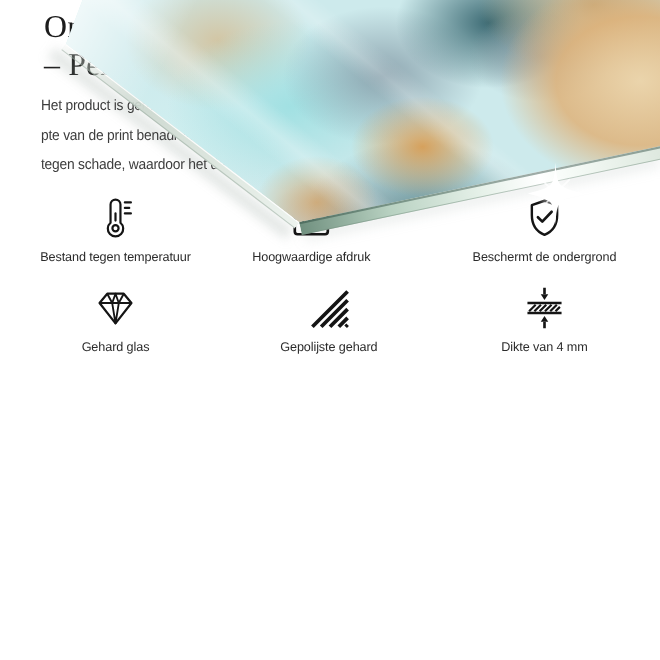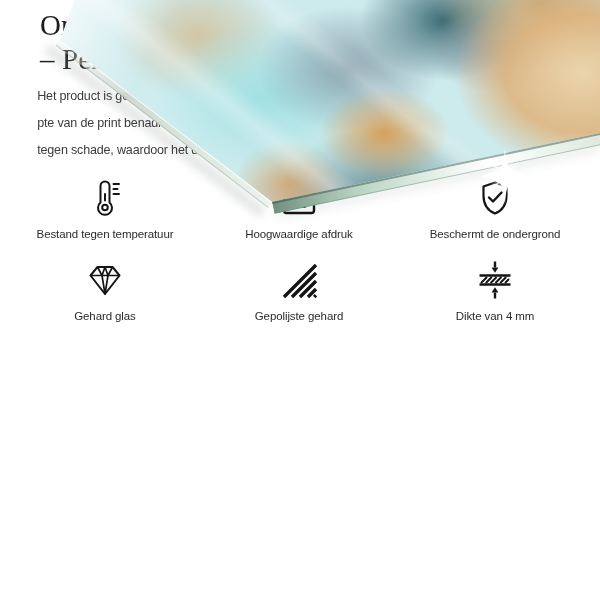--- a/index.html
+++ b/index.html
@@ -55,7 +55,7 @@
   
   .features{position:relative;height:200px;}
   .feature{position:absolute;width:220px;text-align:center;}
-  .f1{left:-5px;top:15px;} .f2{left:189px;top:15px;} .f3{left:385px;top:15px;}
+  .f1{left:-5px;top:15px;} .f2{left:173px;top:15px;} .f3{left:385px;top:15px;}
   .f4{left:-5px;top:97px;} .f5{left:189px;top:97px;} .f6{left:385px;top:97px;}
   .feature svg{display:block;margin:0 auto;width:40px;height:40px;}
   .feature .label{display:block;margin-top:10px;font-size:11.5px;letter-spacing:-.1px;color:#2b2b2b;}

